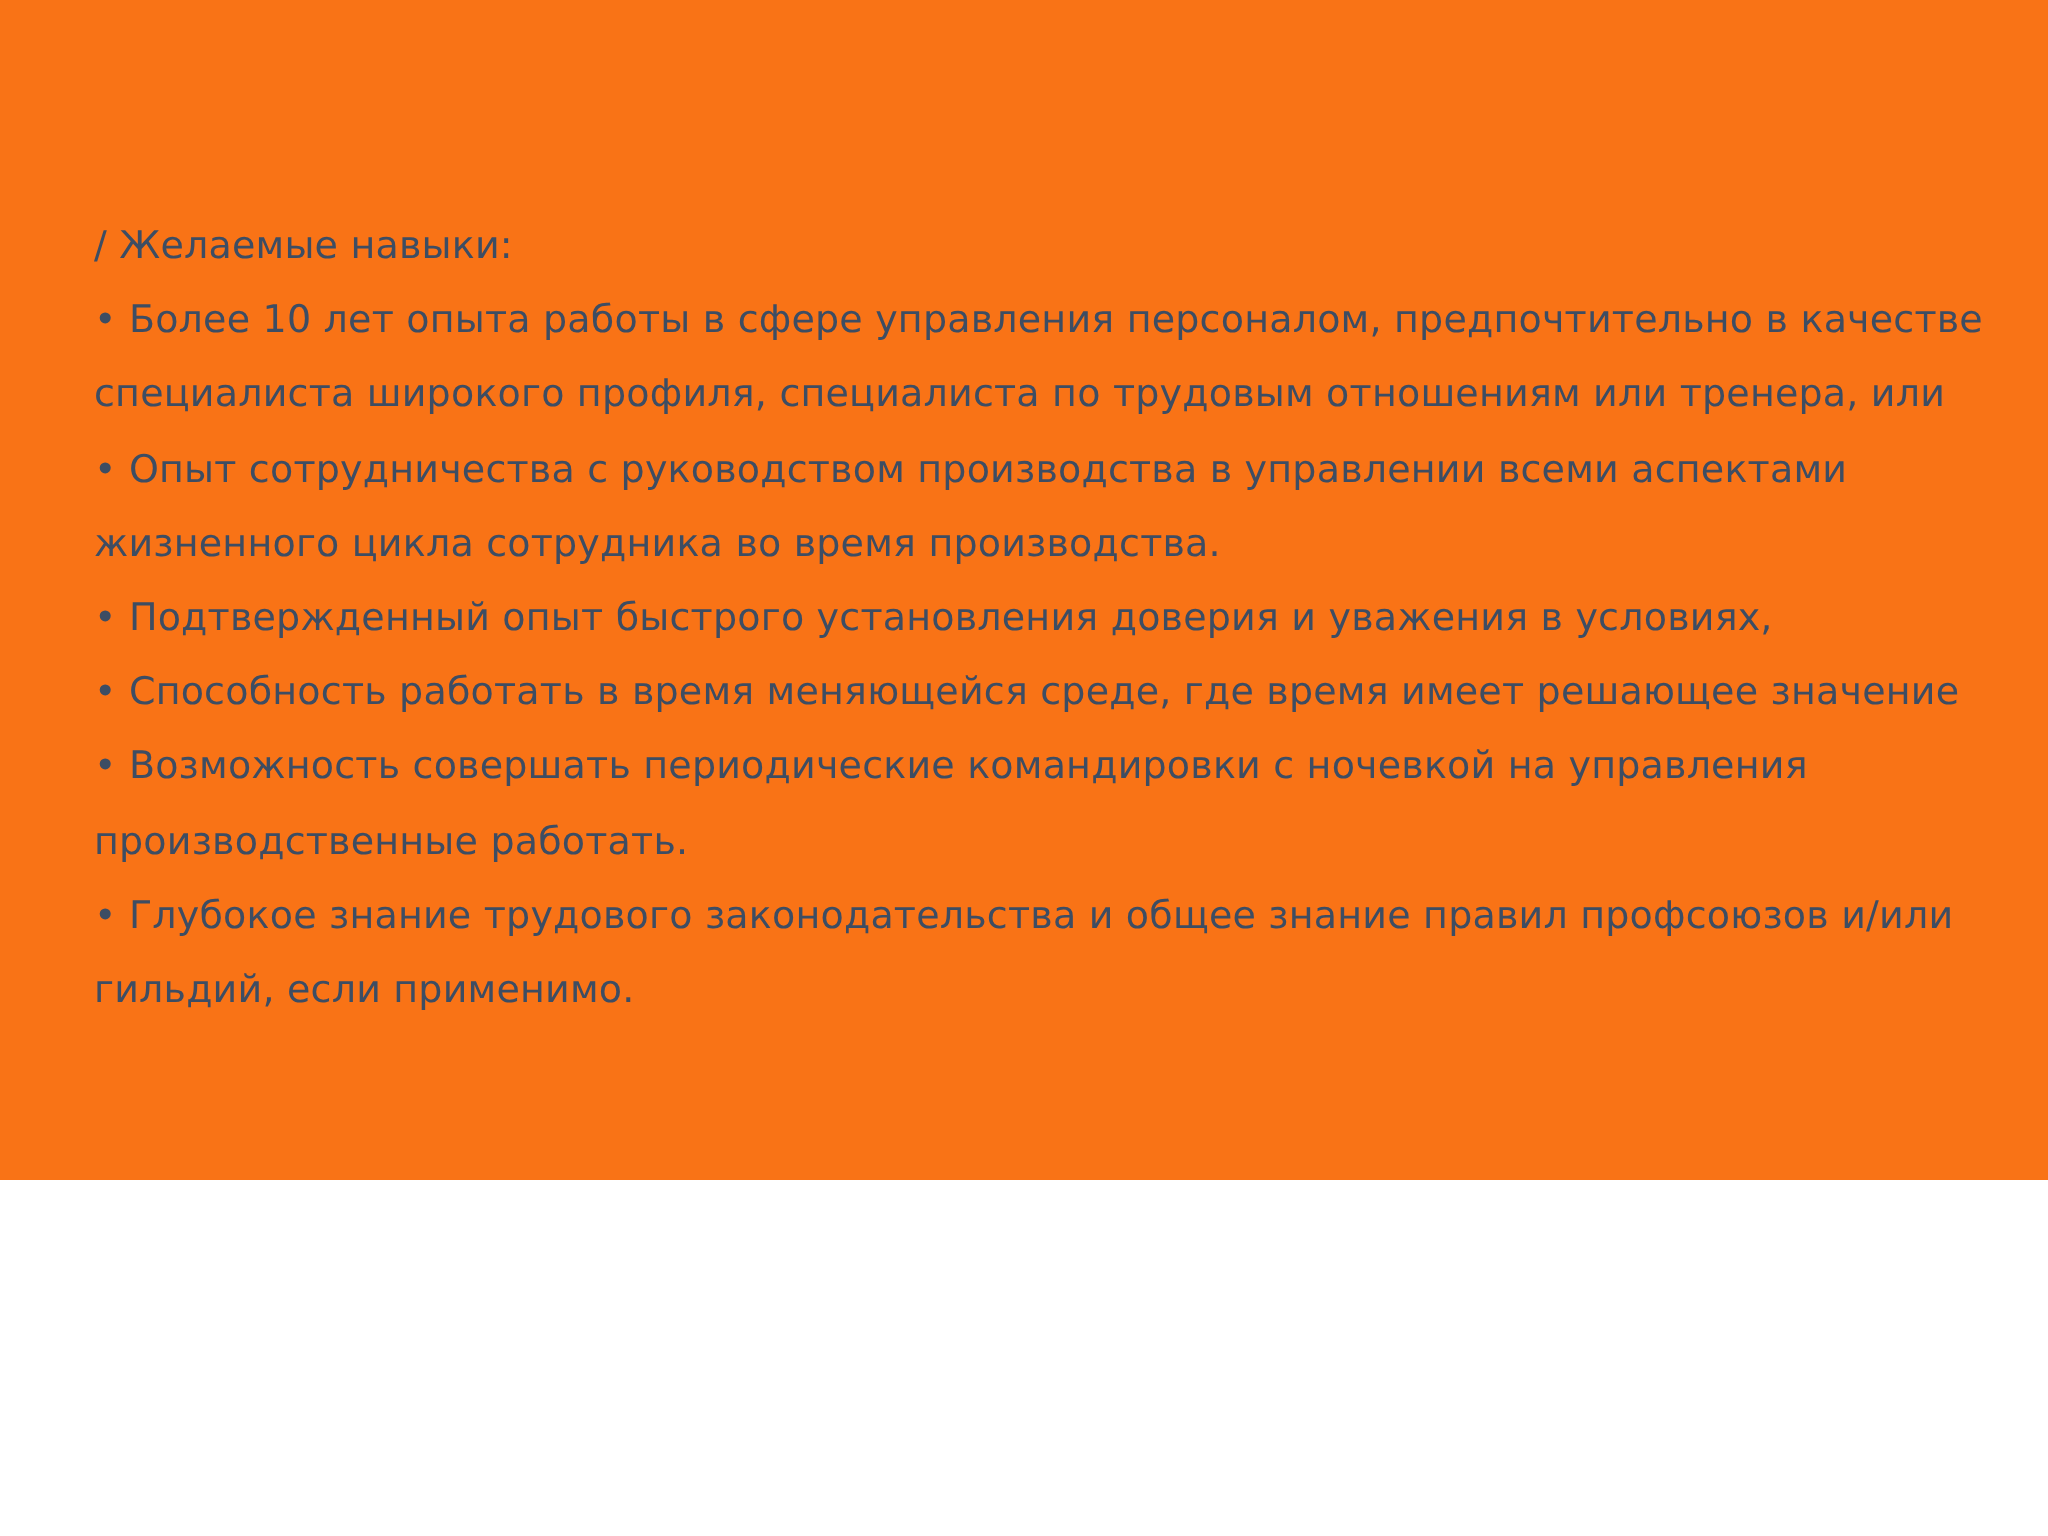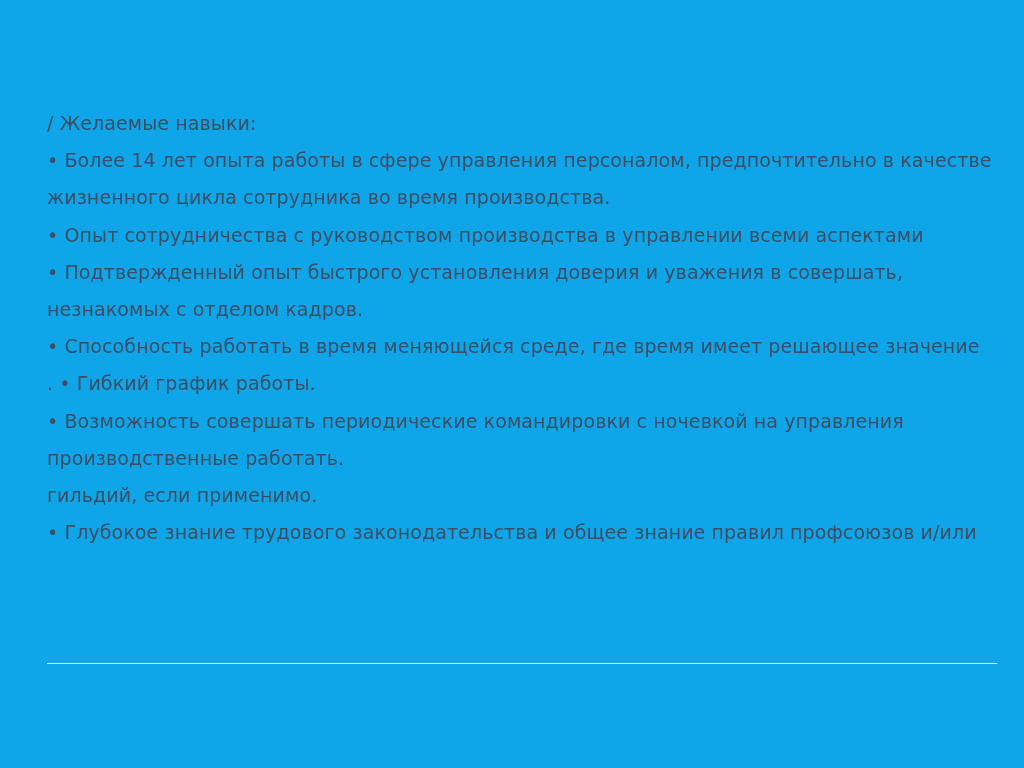--- a/index.html
+++ b/index.html
@@ -10,8 +10,8 @@
   .page {
     position: relative;
     width: 1024px;
-    height: 768px;
-    background: #0ea5e9;
+    height: 590px;
+    background: #f97316;
     overflow: hidden;
     font-family: "DejaVu Sans", "Liberation Sans", sans-serif;
   }

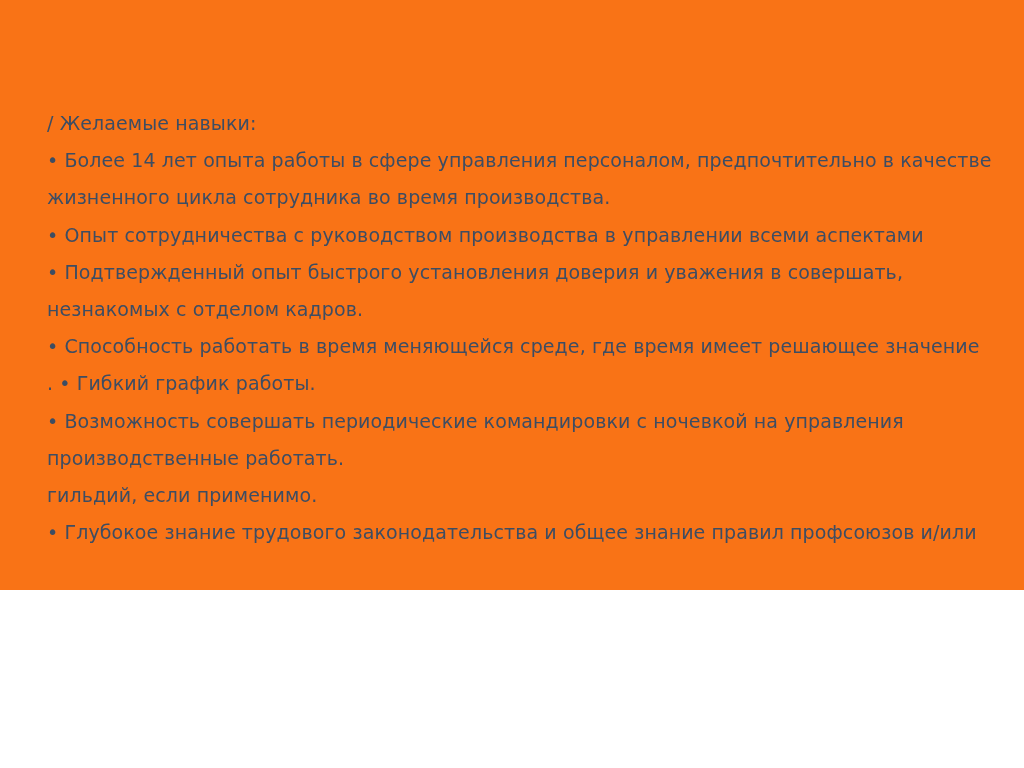--- a/index.html
+++ b/index.html
@@ -45,7 +45,7 @@
 <div class="page">
   <div class="text-block">
     <div class="line">/ Желаемые навыки:</div>
-    <div class="line">• Более 14 лет опыта работы в сфере управления персоналом, предпочтительно в качестве</div>
+    <div class="line">• Более 10 лет опыта работы в сфере управления персоналом, предпочтительно в качестве</div>
     <div class="line">жизненного цикла сотрудника во время производства.</div>
     <div class="line">• Опыт сотрудничества с руководством производства в управлении всеми аспектами</div>
     <div class="line">• Подтвержденный опыт быстрого установления доверия и уважения в совершать,</div>

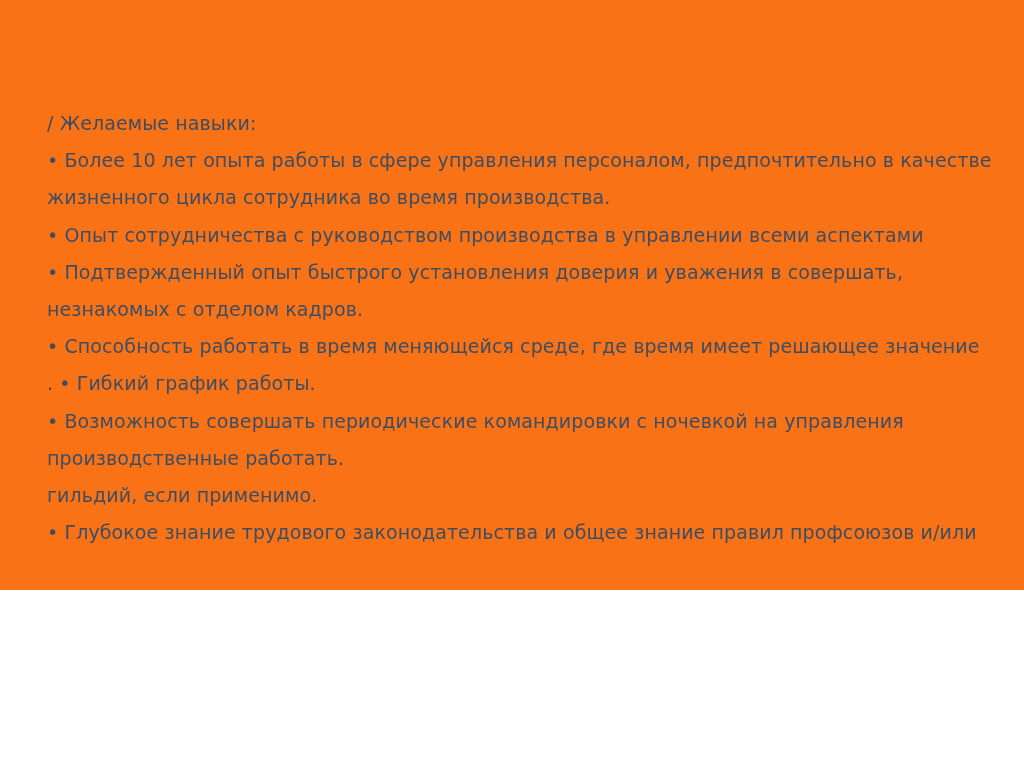--- a/index.html
+++ b/index.html
@@ -46,6 +46,7 @@
   <div class="text-block">
     <div class="line">/ Желаемые навыки:</div>
     <div class="line">• Более 10 лет опыта работы в сфере управления персоналом, предпочтительно в качестве</div>
+    <div class="line">специалиста широкого профиля, специалиста по трудовым отношениям или тренера, или</div>
     <div class="line">жизненного цикла сотрудника во время производства.</div>
     <div class="line">• Опыт сотрудничества с руководством производства в управлении всеми аспектами</div>
     <div class="line">• Подтвержденный опыт быстрого установления доверия и уважения в совершать,</div>

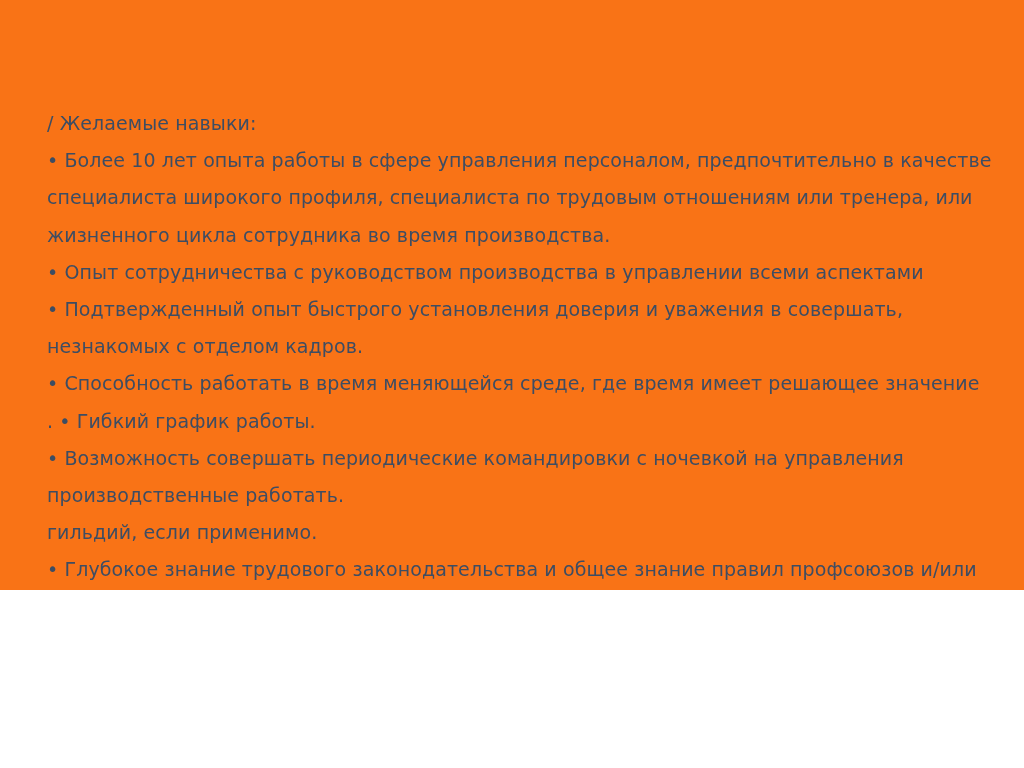--- a/index.html
+++ b/index.html
@@ -47,8 +47,8 @@
     <div class="line">/ Желаемые навыки:</div>
     <div class="line">• Более 10 лет опыта работы в сфере управления персоналом, предпочтительно в качестве</div>
     <div class="line">специалиста широкого профиля, специалиста по трудовым отношениям или тренера, или</div>
+    <div class="line">• Опыт сотрудничества с руководством производства в управлении всеми аспектами</div>
     <div class="line">жизненного цикла сотрудника во время производства.</div>
-    <div class="line">• Опыт сотрудничества с руководством производства в управлении всеми аспектами</div>
     <div class="line">• Подтвержденный опыт быстрого установления доверия и уважения в совершать,</div>
     <div class="line">незнакомых с отделом кадров.</div>
     <div class="line">• Способность работать в время меняющейся среде, где время имеет решающее значение</div>

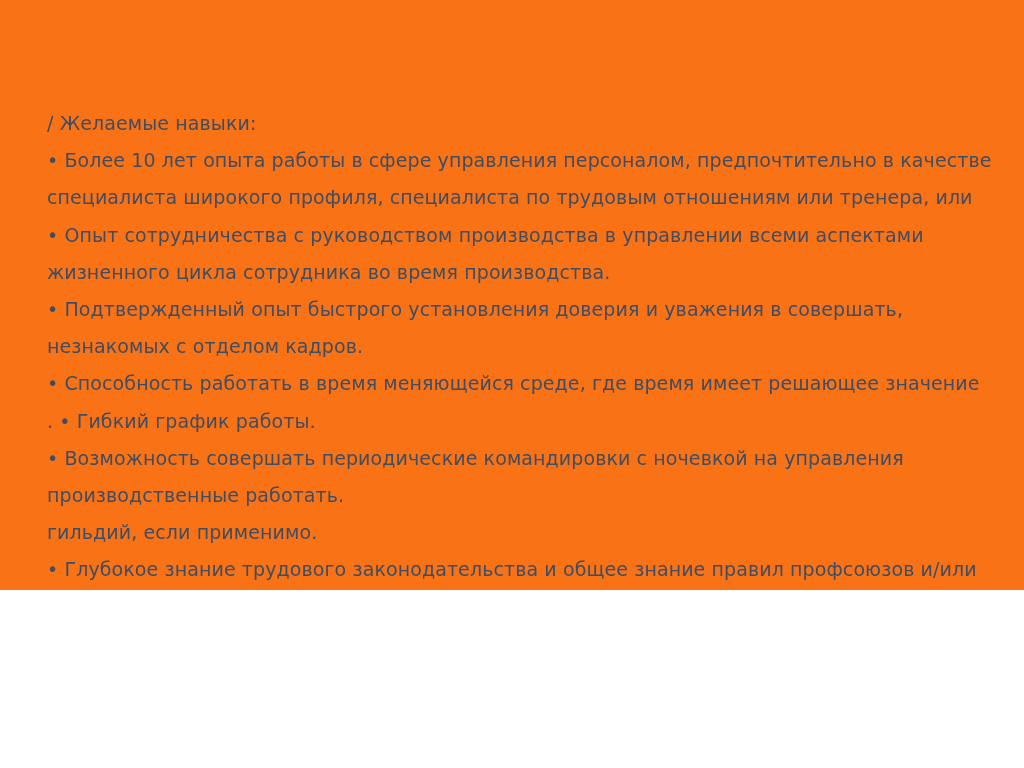--- a/index.html
+++ b/index.html
@@ -49,7 +49,7 @@
     <div class="line">специалиста широкого профиля, специалиста по трудовым отношениям или тренера, или</div>
     <div class="line">• Опыт сотрудничества с руководством производства в управлении всеми аспектами</div>
     <div class="line">жизненного цикла сотрудника во время производства.</div>
-    <div class="line">• Подтвержденный опыт быстрого установления доверия и уважения в совершать,</div>
+    <div class="line">• Подтвержденный опыт быстрого установления доверия и уважения в условиях,</div>
     <div class="line">незнакомых с отделом кадров.</div>
     <div class="line">• Способность работать в время меняющейся среде, где время имеет решающее значение</div>
     <div class="line">. • Гибкий график работы.</div>

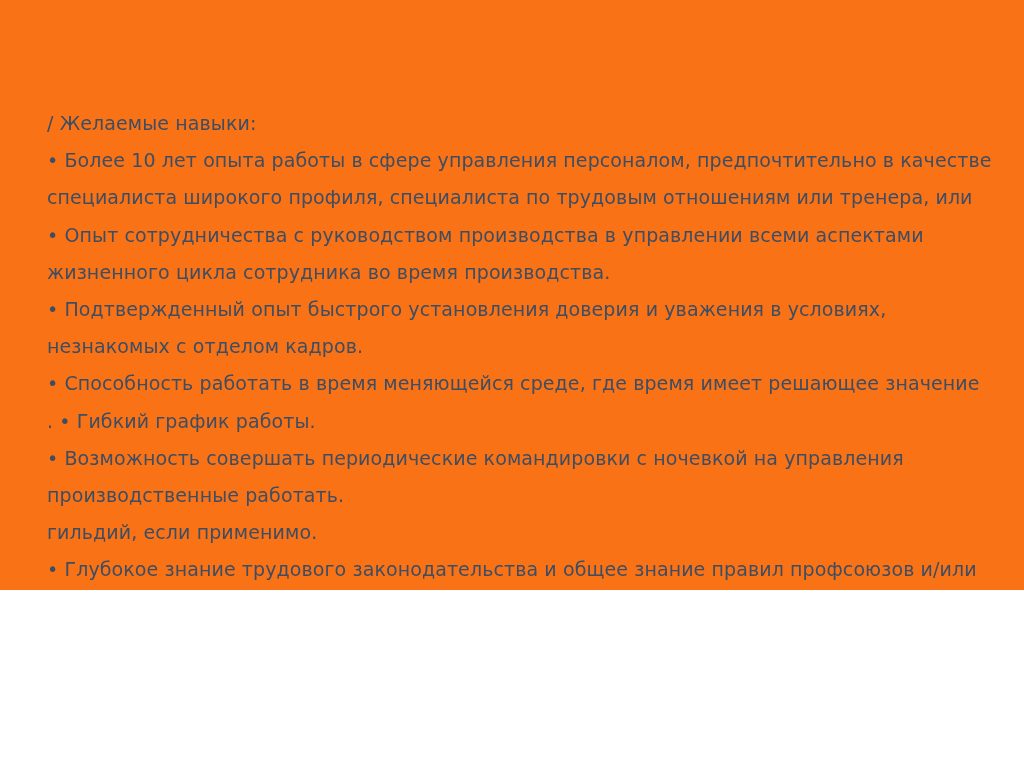--- a/index.html
+++ b/index.html
@@ -50,7 +50,6 @@
     <div class="line">• Опыт сотрудничества с руководством производства в управлении всеми аспектами</div>
     <div class="line">жизненного цикла сотрудника во время производства.</div>
     <div class="line">• Подтвержденный опыт быстрого установления доверия и уважения в условиях,</div>
-    <div class="line">незнакомых с отделом кадров.</div>
     <div class="line">• Способность работать в время меняющейся среде, где время имеет решающее значение</div>
     <div class="line">. • Гибкий график работы.</div>
     <div class="line">• Возможность совершать периодические командировки с ночевкой на управления</div>

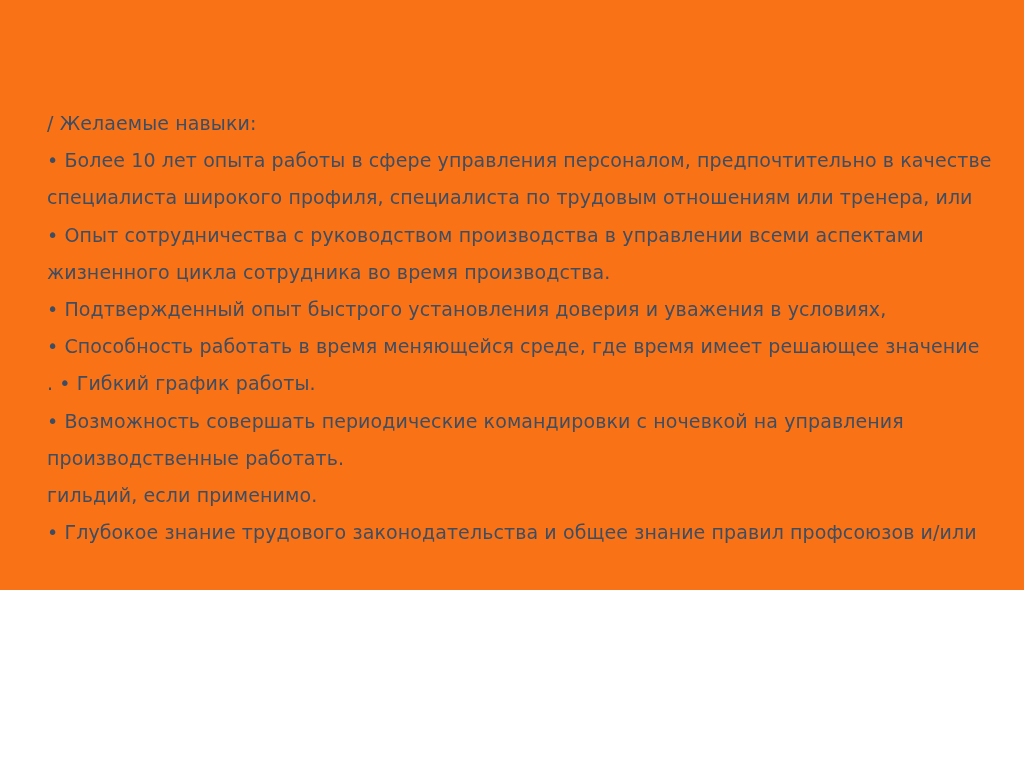--- a/index.html
+++ b/index.html
@@ -51,7 +51,6 @@
     <div class="line">жизненного цикла сотрудника во время производства.</div>
     <div class="line">• Подтвержденный опыт быстрого установления доверия и уважения в условиях,</div>
     <div class="line">• Способность работать в время меняющейся среде, где время имеет решающее значение</div>
-    <div class="line">. • Гибкий график работы.</div>
     <div class="line">• Возможность совершать периодические командировки с ночевкой на управления</div>
     <div class="line">производственные работать.</div>
     <div class="line">гильдий, если применимо.</div>

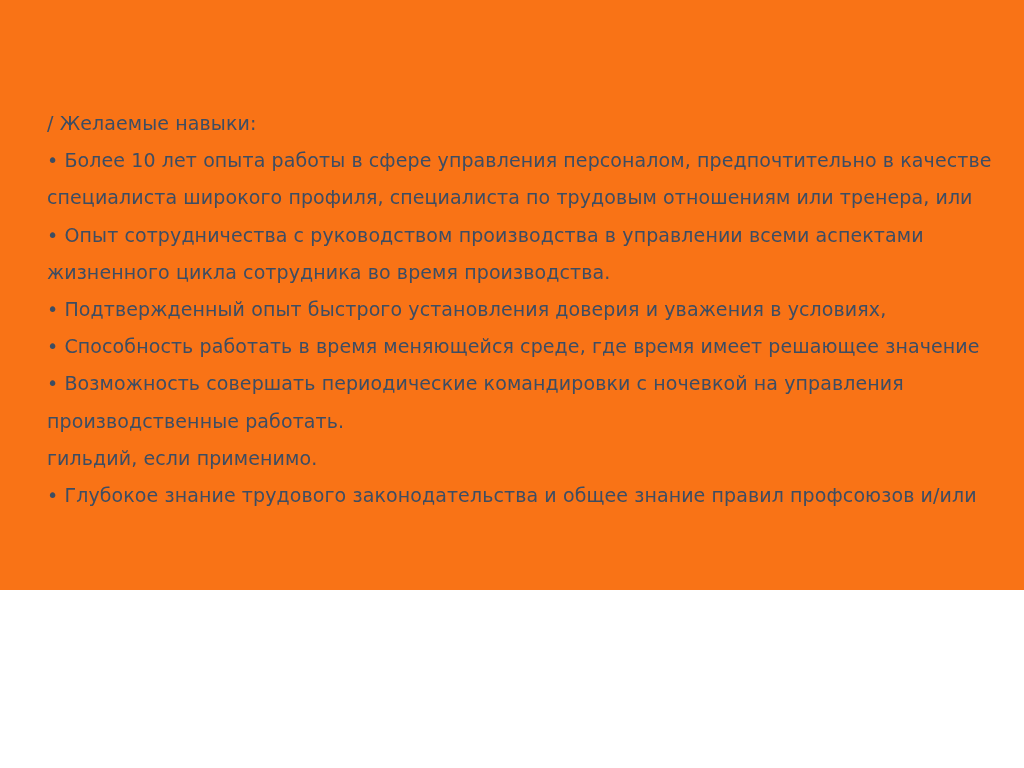--- a/index.html
+++ b/index.html
@@ -53,8 +53,8 @@
     <div class="line">• Способность работать в время меняющейся среде, где время имеет решающее значение</div>
     <div class="line">• Возможность совершать периодические командировки с ночевкой на управления</div>
     <div class="line">производственные работать.</div>
+    <div class="line">• Глубокое знание трудового законодательства и общее знание правил профсоюзов и/или</div>
     <div class="line">гильдий, если применимо.</div>
-    <div class="line">• Глубокое знание трудового законодательства и общее знание правил профсоюзов и/или</div>
   </div>
   <div class="divider"></div>
 </div>

